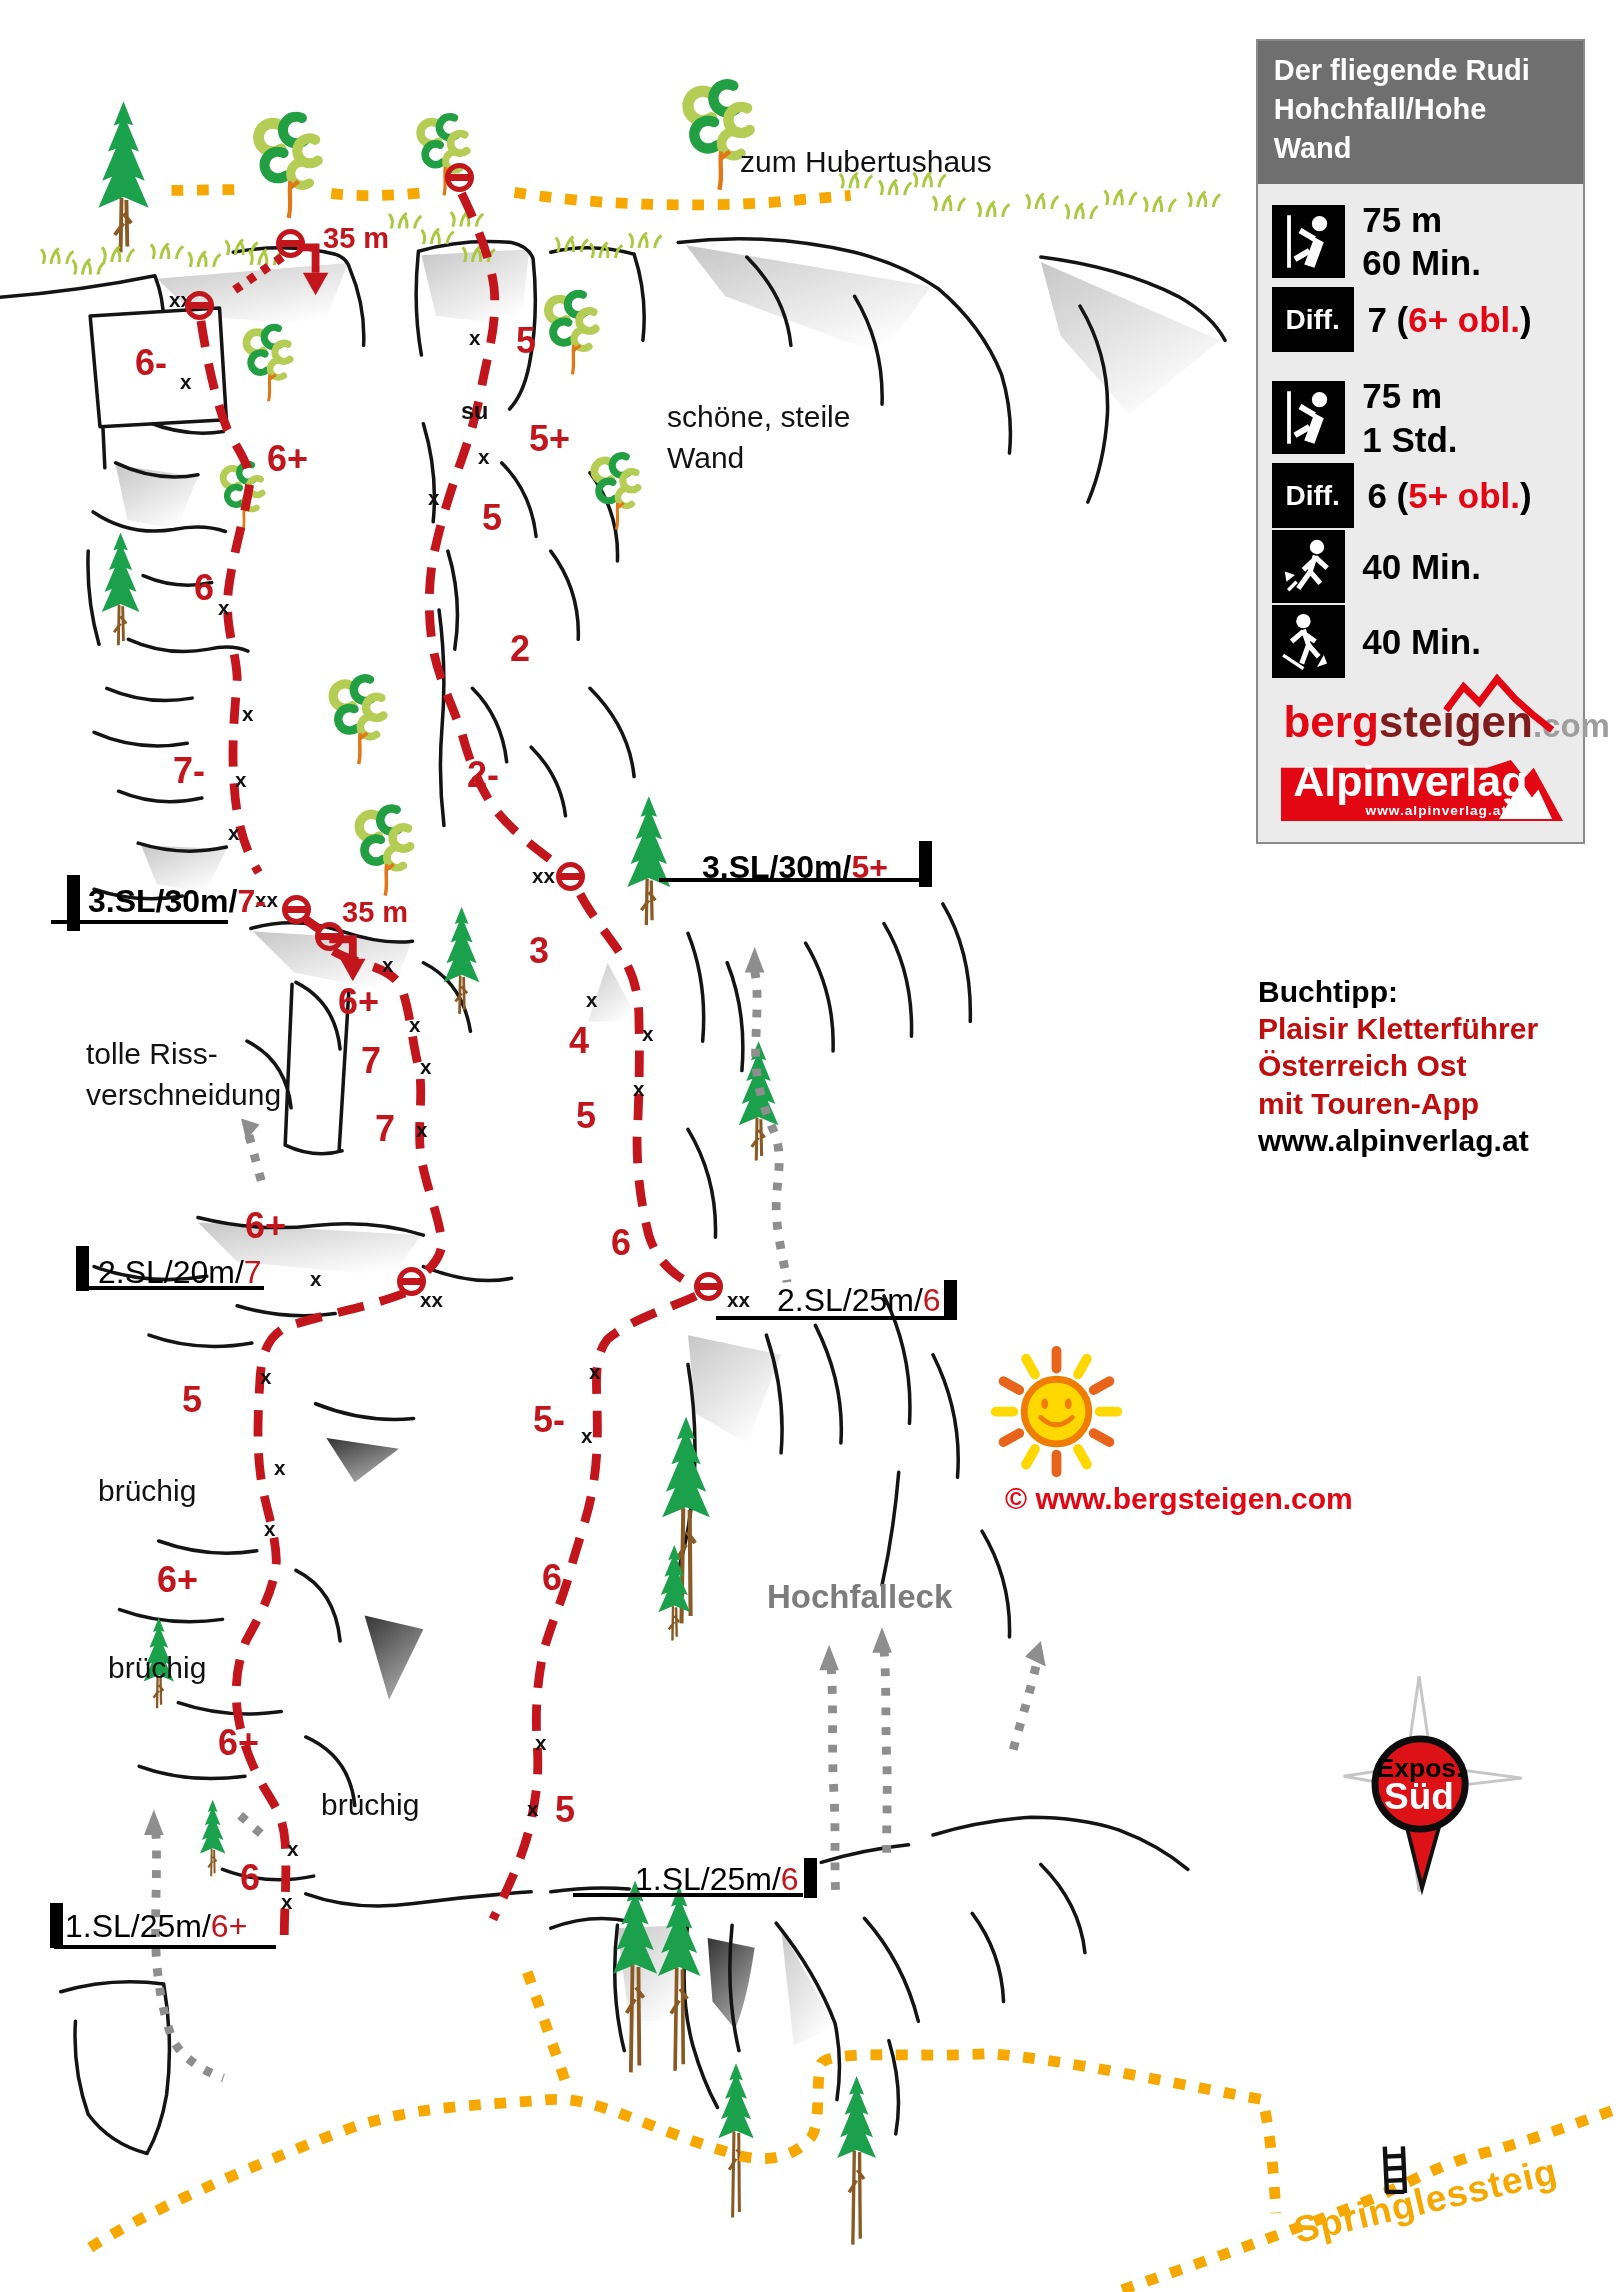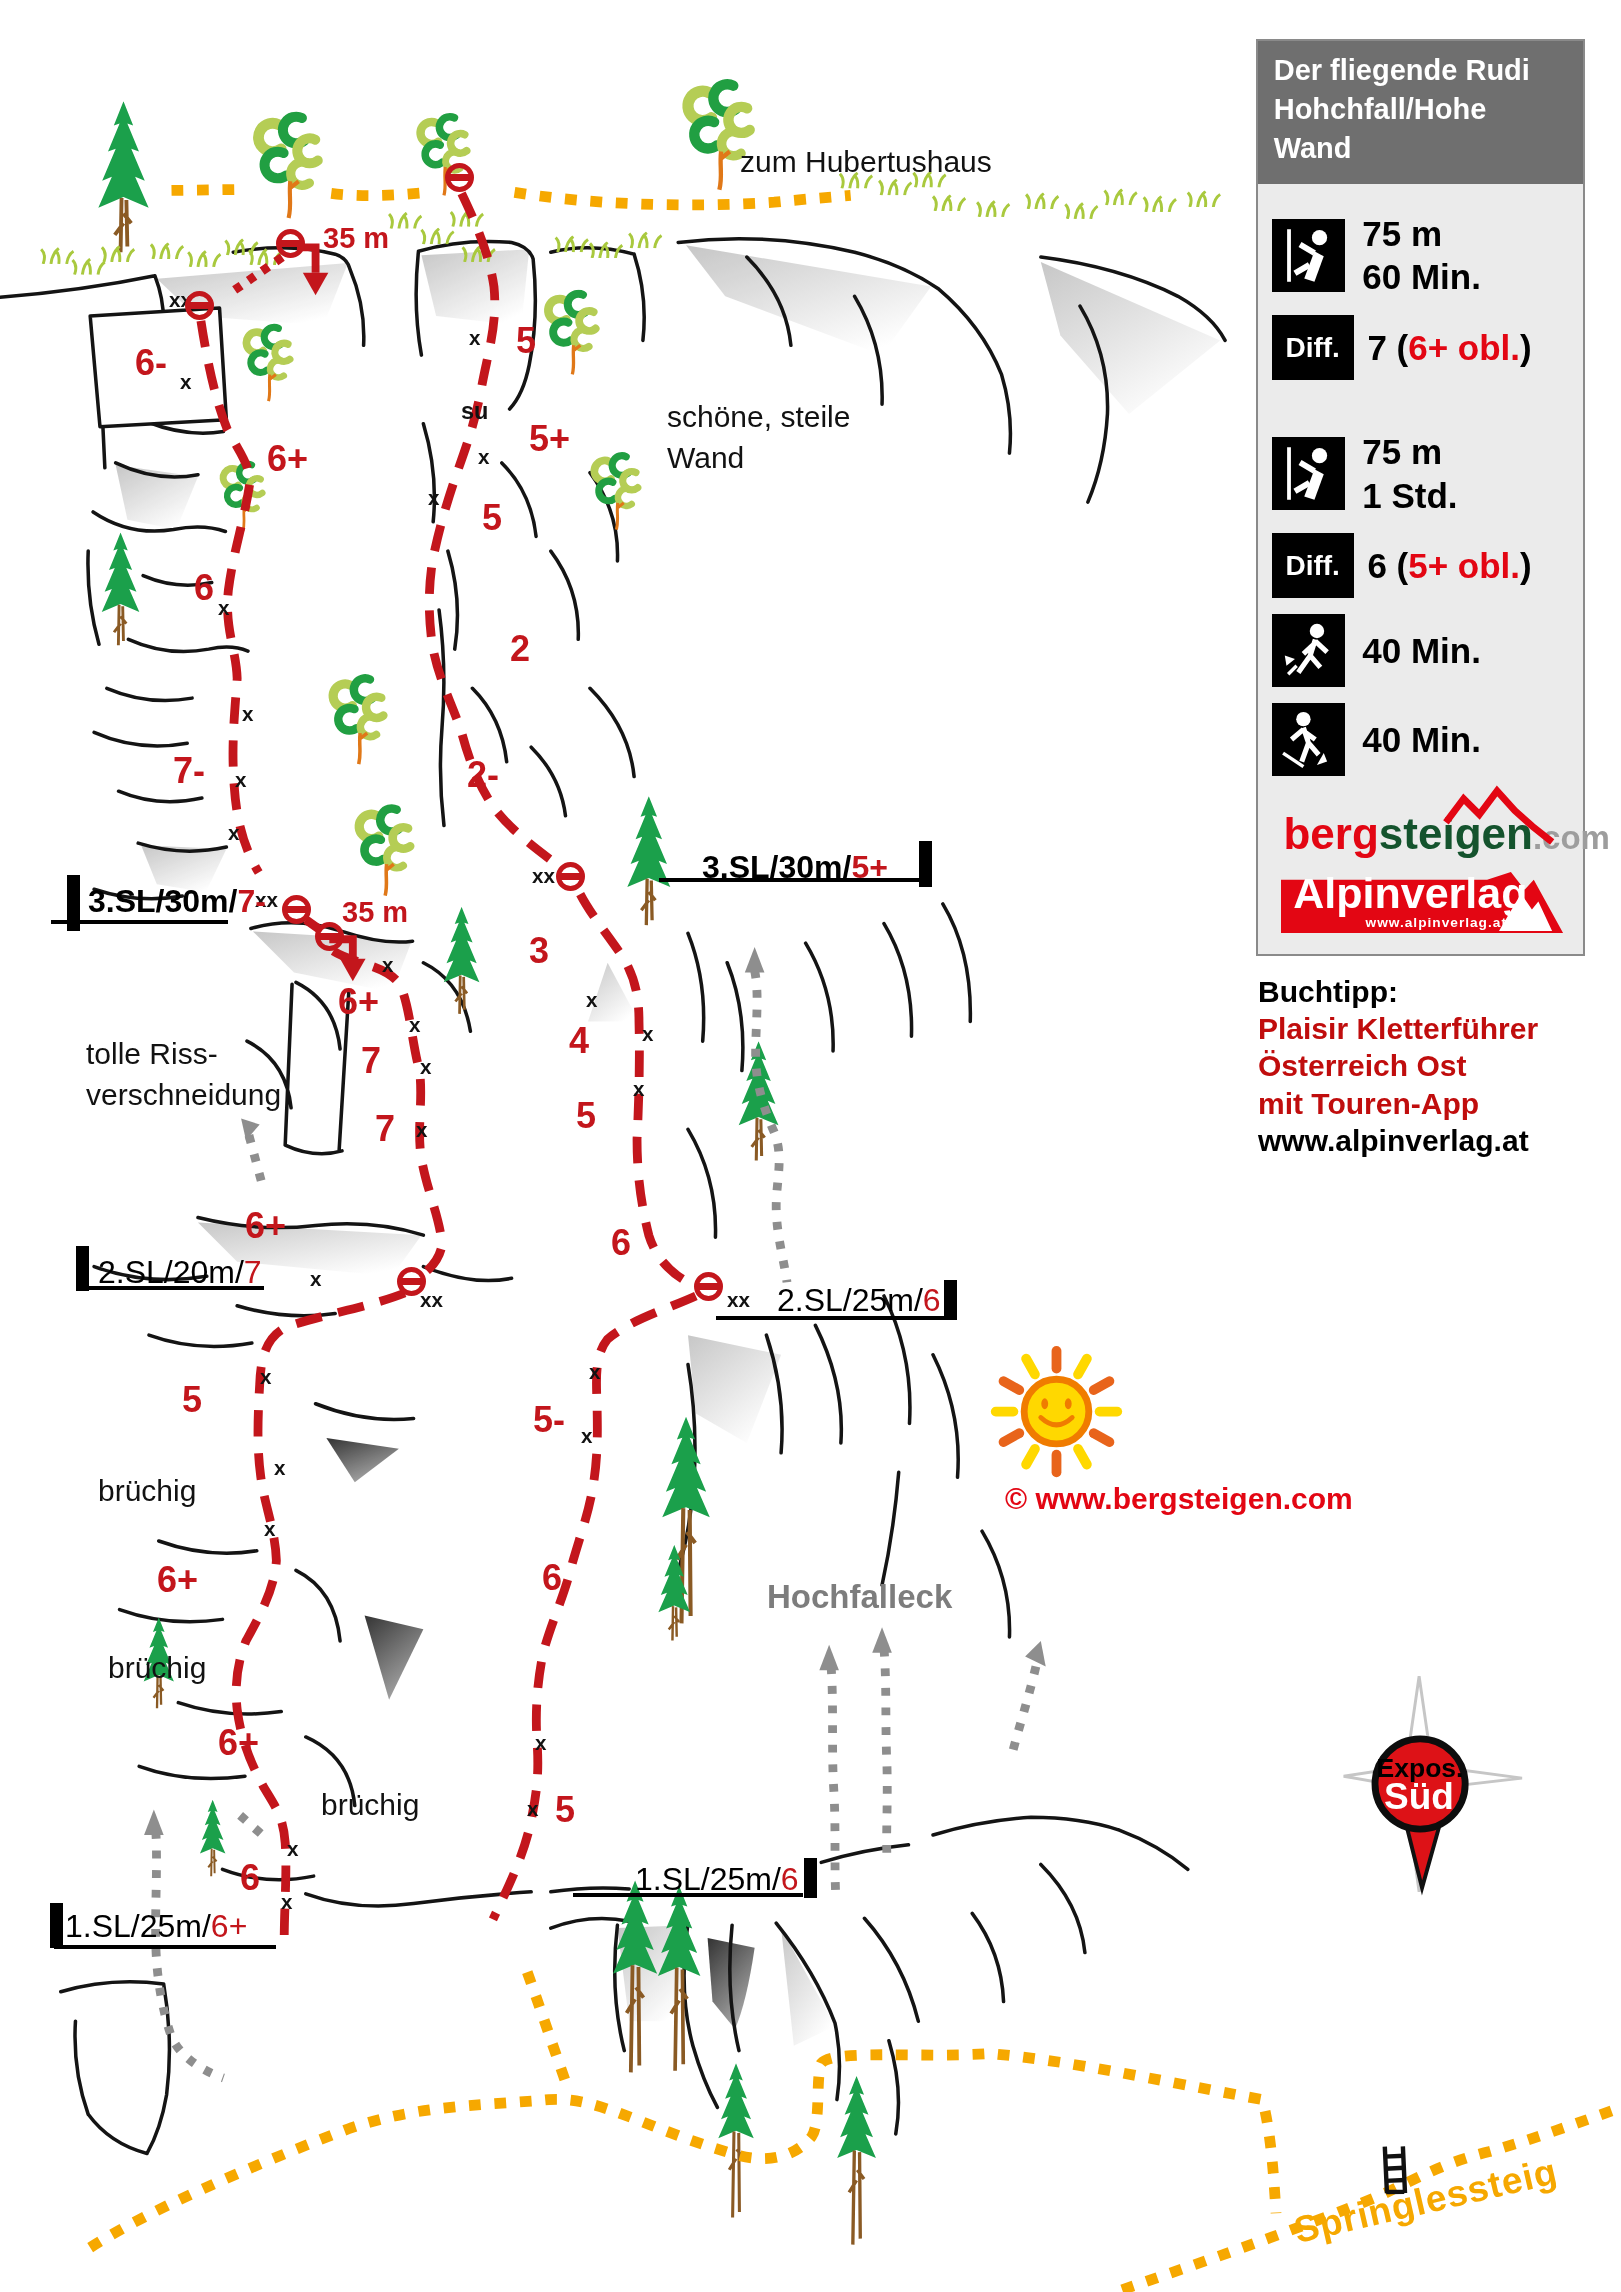--- a/index.html
+++ b/index.html
@@ -30,7 +30,7 @@
   .ihead{background:#6f6f6f;color:#fff;font-weight:bold;font-size:29px;line-height:1.35;
          padding:9.8px 13.7px 15.7px 15.7px}
   .ibody{padding:11.8px 9.8px 5.9px 13.7px}
-  .irow{display:flex;align-items:center;margin:16px 0}
+  .irow{display:flex;align-items:center;margin:2px 0}
   .iicon{width:73px;height:73px;background:#000;flex:0 0 auto;display:flex;align-items:center;
          justify-content:center;margin-right:17.6px}
   .iicon svg{width:61px;height:61px}

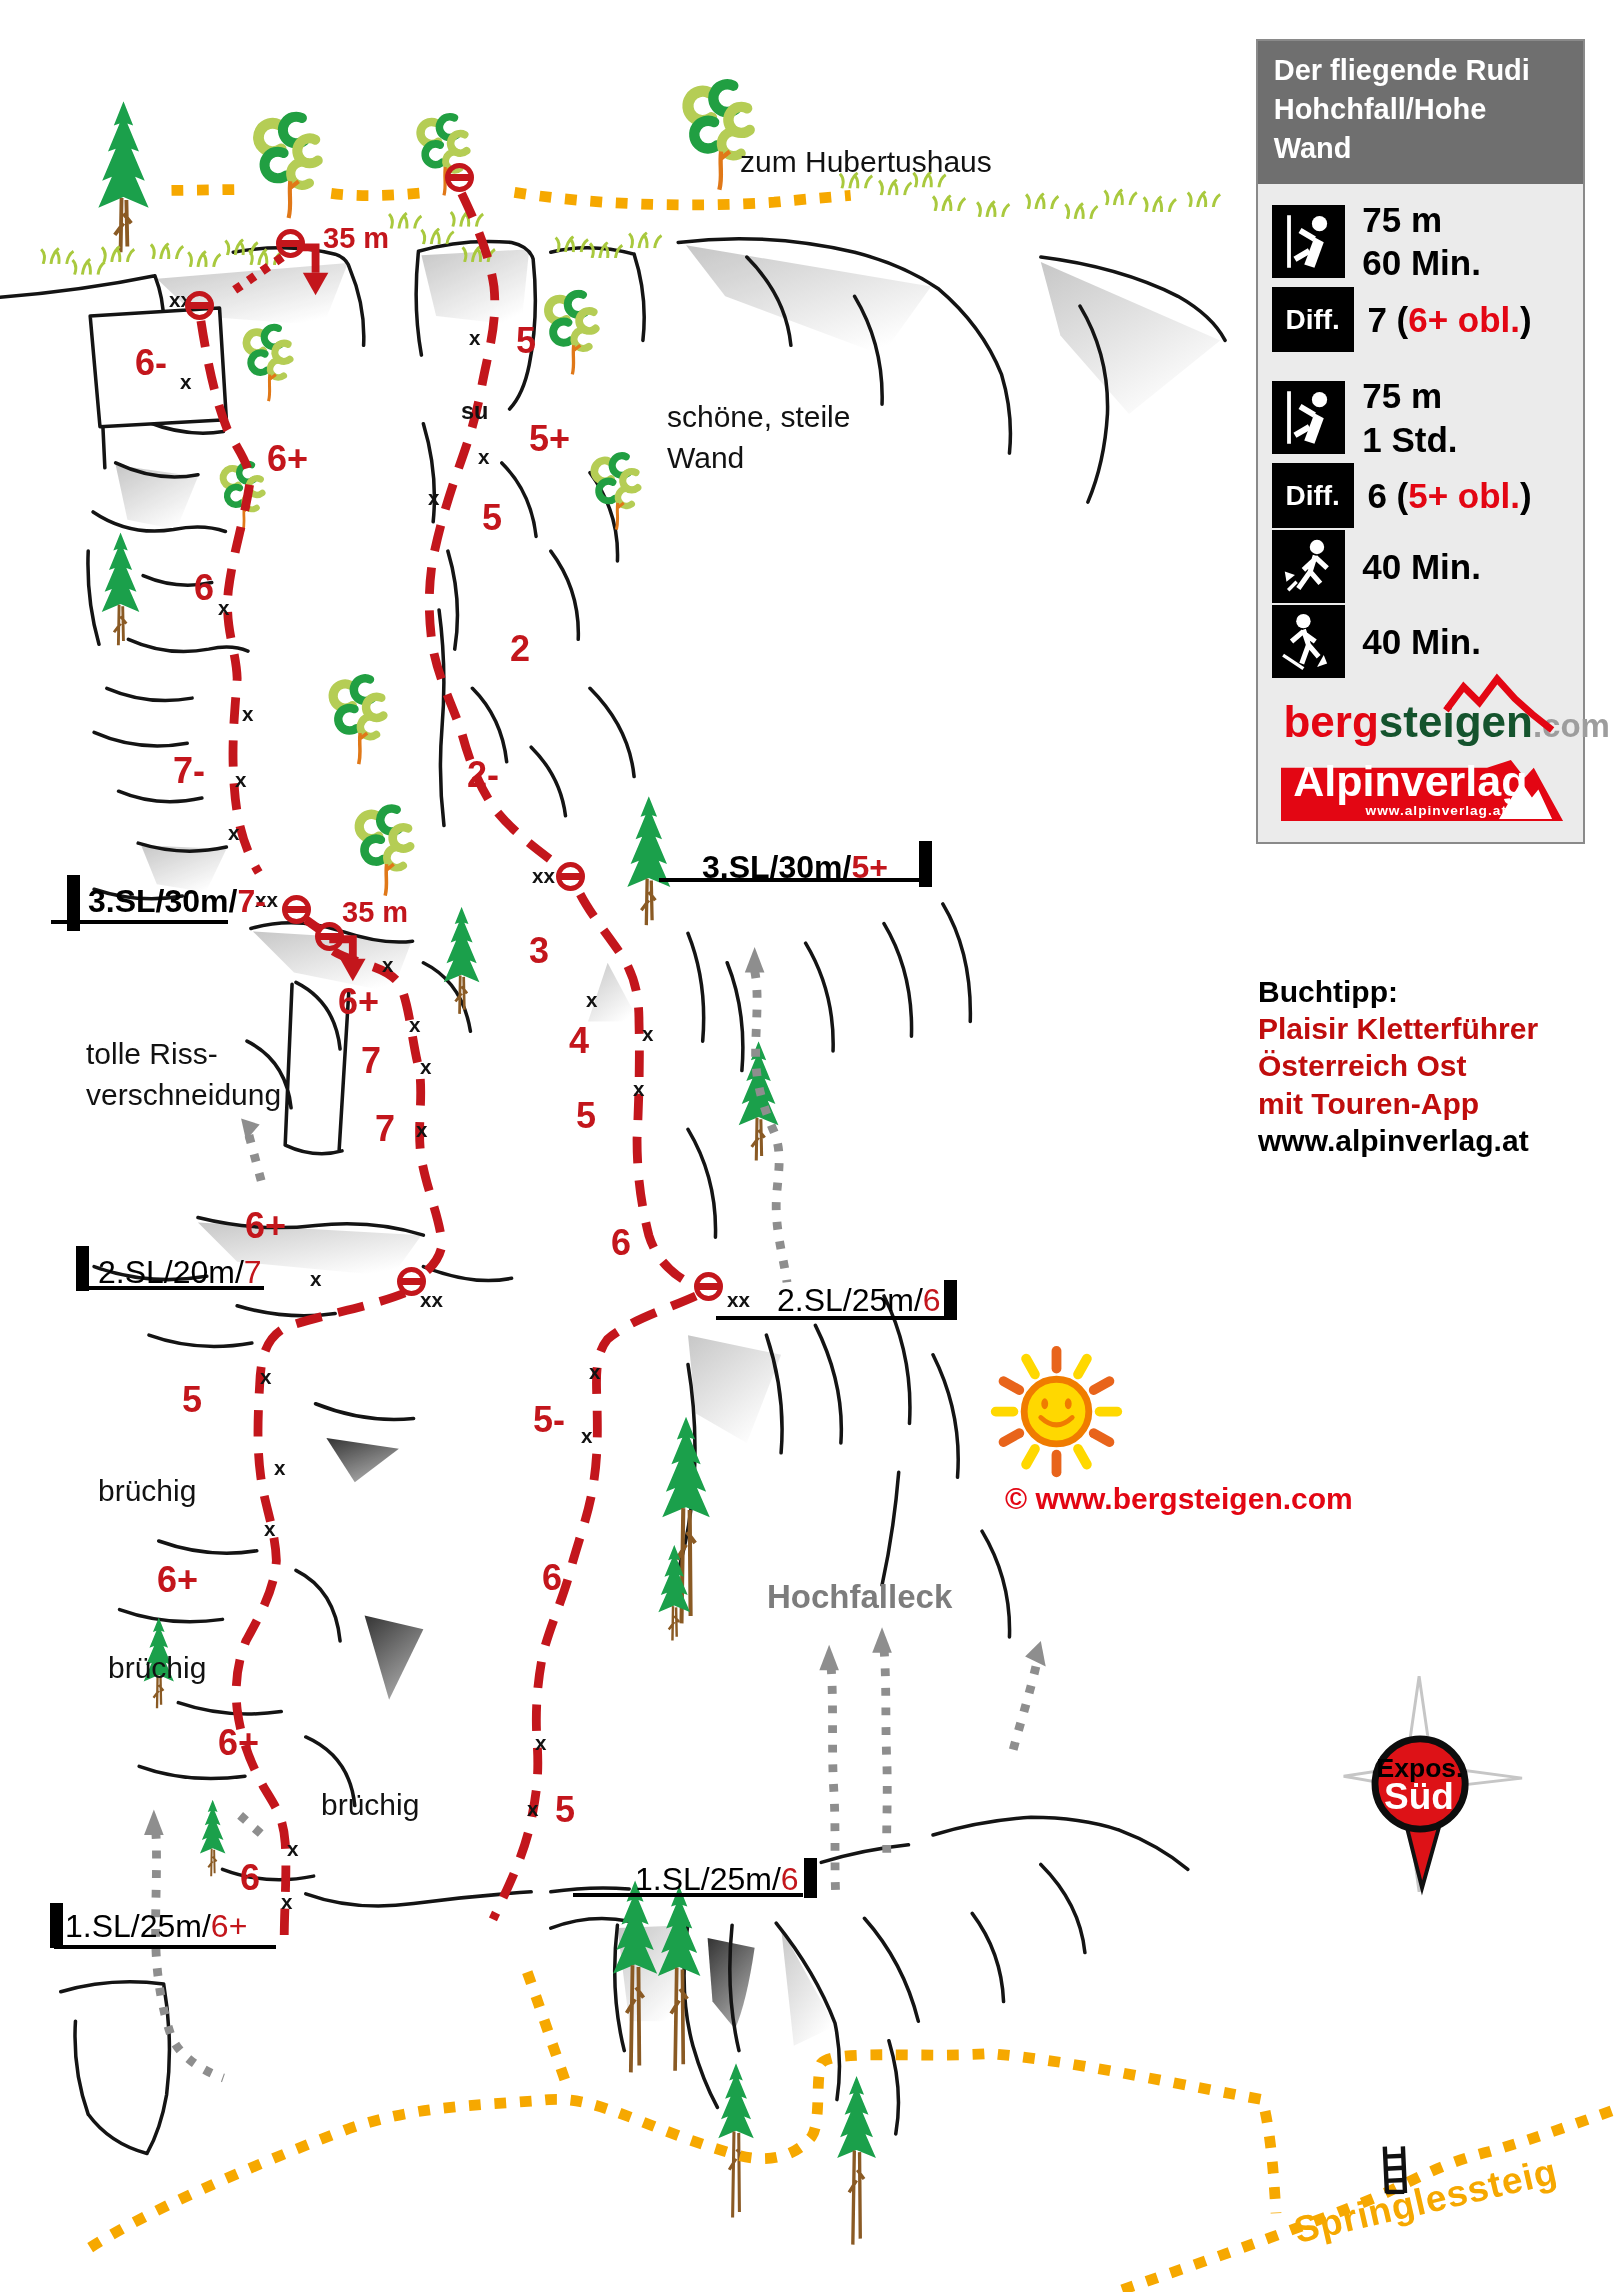--- a/index.html
+++ b/index.html
@@ -40,7 +40,7 @@
   .ival .red{color:#e30613}
   .bslogo{position:relative;padding:19.6px 7.8px 3.9px 11.8px;font-weight:bold;font-size:44px;line-height:1}
   .bslogo .b1{color:#e30613}
-  .bslogo .b2{color:#14532d}
+  .bslogo .b2{color:#7f1d1d}
   .bslogo .b3{color:#9d9d9d;font-size:33px}
   .bslogo svg{position:absolute;right:13.7px;top:-7.8px;width:118px;height:61px}
   .avlogo{position:relative;margin:9.8px 7.8px 13.7px 9.8px;height:65px}

